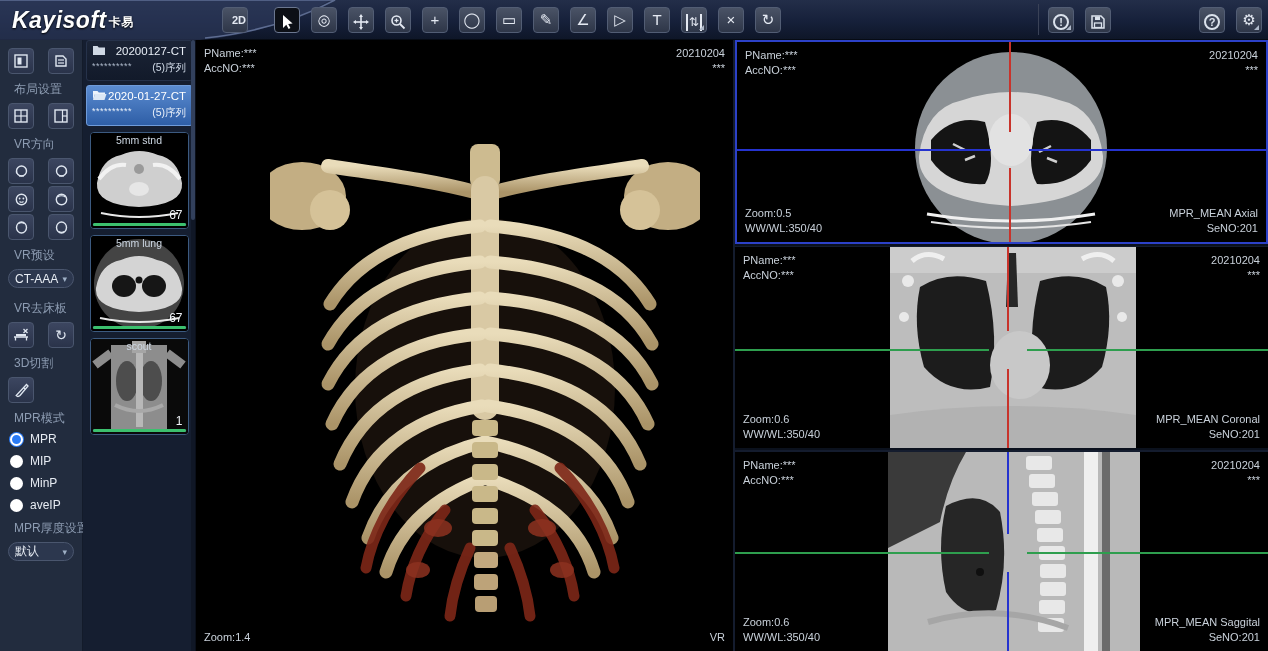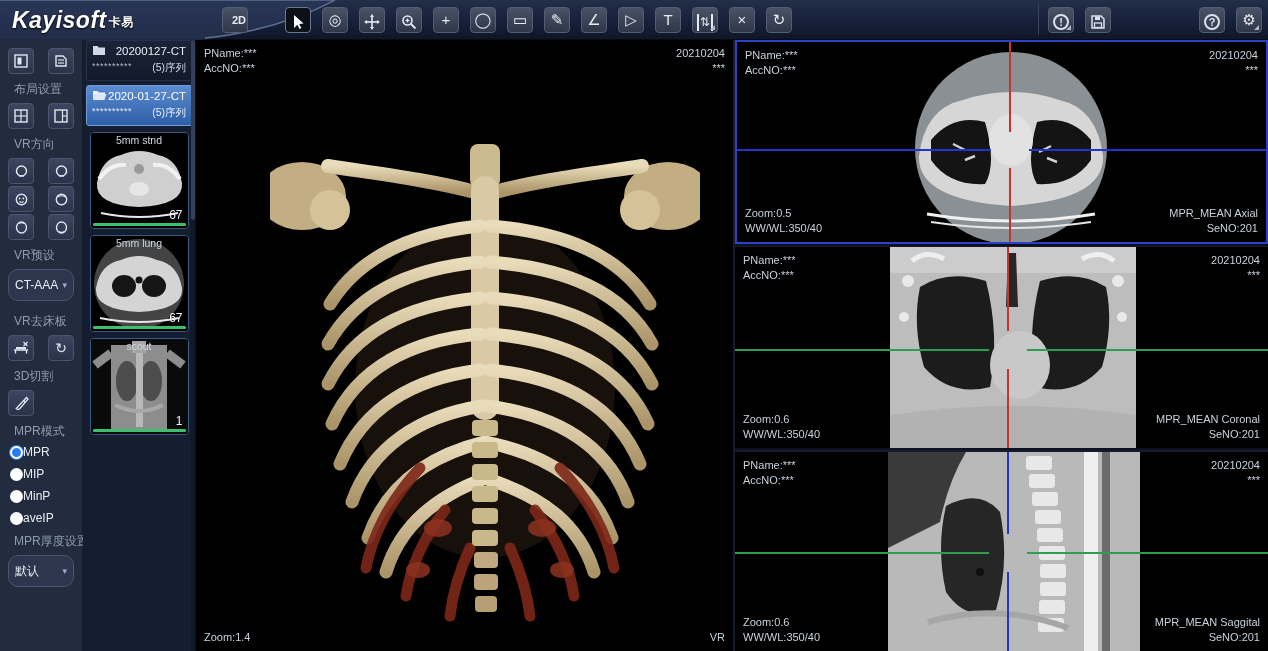--- a/index.html
+++ b/index.html
@@ -24,7 +24,7 @@
   .tbtn .glyph { display:block; width:100%; height:100%; line-height:24px; font-size:15px; color:#e4e9f2; }
   .tbtn.small-glyph .glyph { font-size:11px; font-weight:bold; }
   .tbtn.active { background:#0c0f16; border-color:#6b7790; }
-  .tbtn.sep-after { margin-right:26px;padding-left:8px; }
+  .tbtn.sep-after { margin-right:15px;padding-left:8px; }
   .tbtn svg { display:block; margin:4px auto 0; }
   .has-sub::after { content:""; position:absolute; right:2px; bottom:2px;
     border-left:5px solid transparent; border-bottom:5px solid #aeb8c9; }

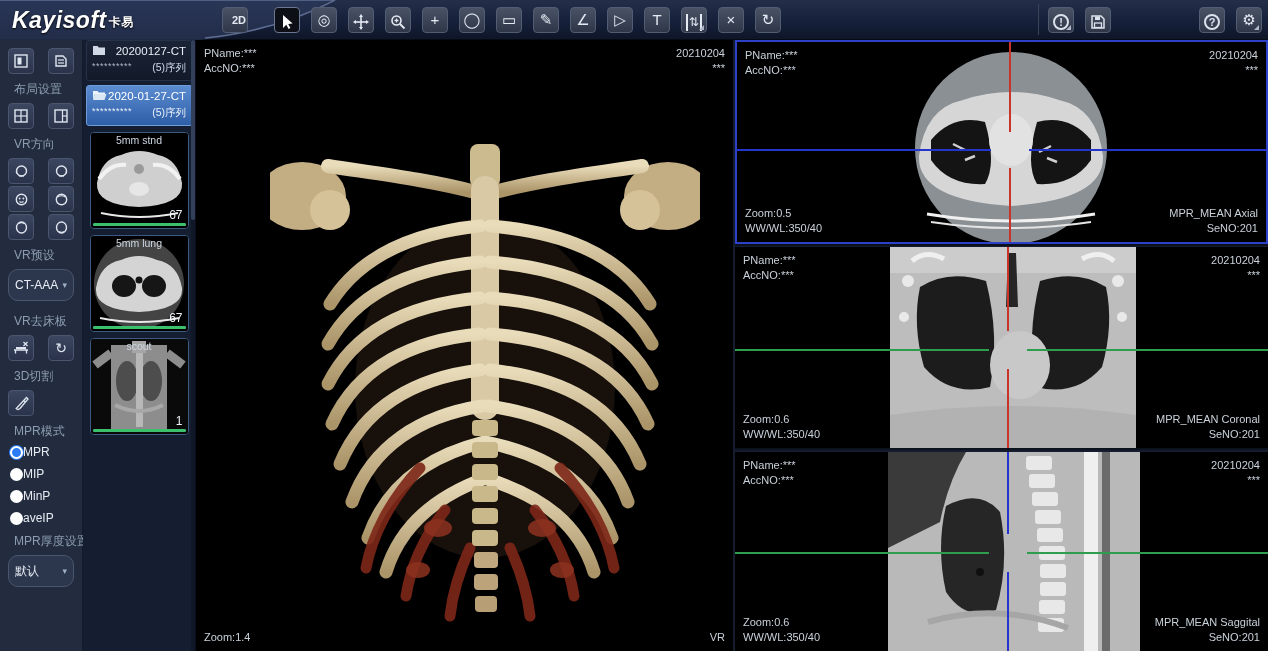--- a/index.html
+++ b/index.html
@@ -47,7 +47,7 @@
     color:#dfe6f0; padding:0; }
   .sbtn svg { display:block; margin:0 auto; }
   .sbtn .glyph { font-size:14px; color:#dfe6f0; line-height:24px; display:block; }
-  .select { height:32px; background:#2c374e; border:1px solid #4a566e; border-radius:10px;
+  .select { height:19px; background:#2c374e; border:1px solid #4a566e; border-radius:10px;
     color:#e8edf4; font-size:12px; display:flex; align-items:center;
     padding:0 6px; justify-content:space-between; cursor:pointer; margin-bottom:12px; }
   .chev { font-size:9px; color:#9fb0c6; }

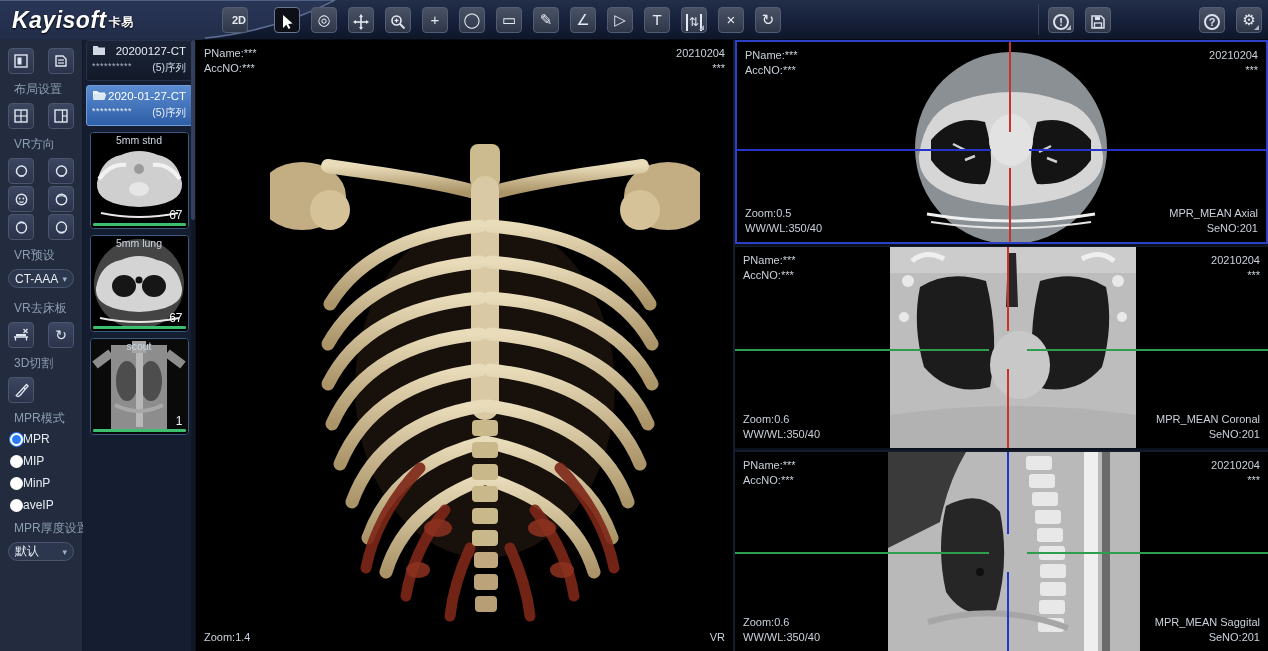--- a/index.html
+++ b/index.html
@@ -51,7 +51,7 @@
     color:#e8edf4; font-size:12px; display:flex; align-items:center;
     padding:0 6px; justify-content:space-between; cursor:pointer; margin-bottom:12px; }
   .chev { font-size:9px; color:#9fb0c6; }
-  .radio { display:flex; align-items:center; margin:0 0 8px 2px; cursor:pointer; }
+  .radio { display:flex; align-items:center; gap:7px; margin:0 0 8px 2px; cursor:pointer; }
   .rdot { width:13px; height:13px; border-radius:50%; background:#fff; display:inline-block; }
   .rdot.checked { background:#2a7bf6; border:2px solid #fff; box-shadow:0 0 0 1px #2a7bf6;
     width:13px; height:13px; }

